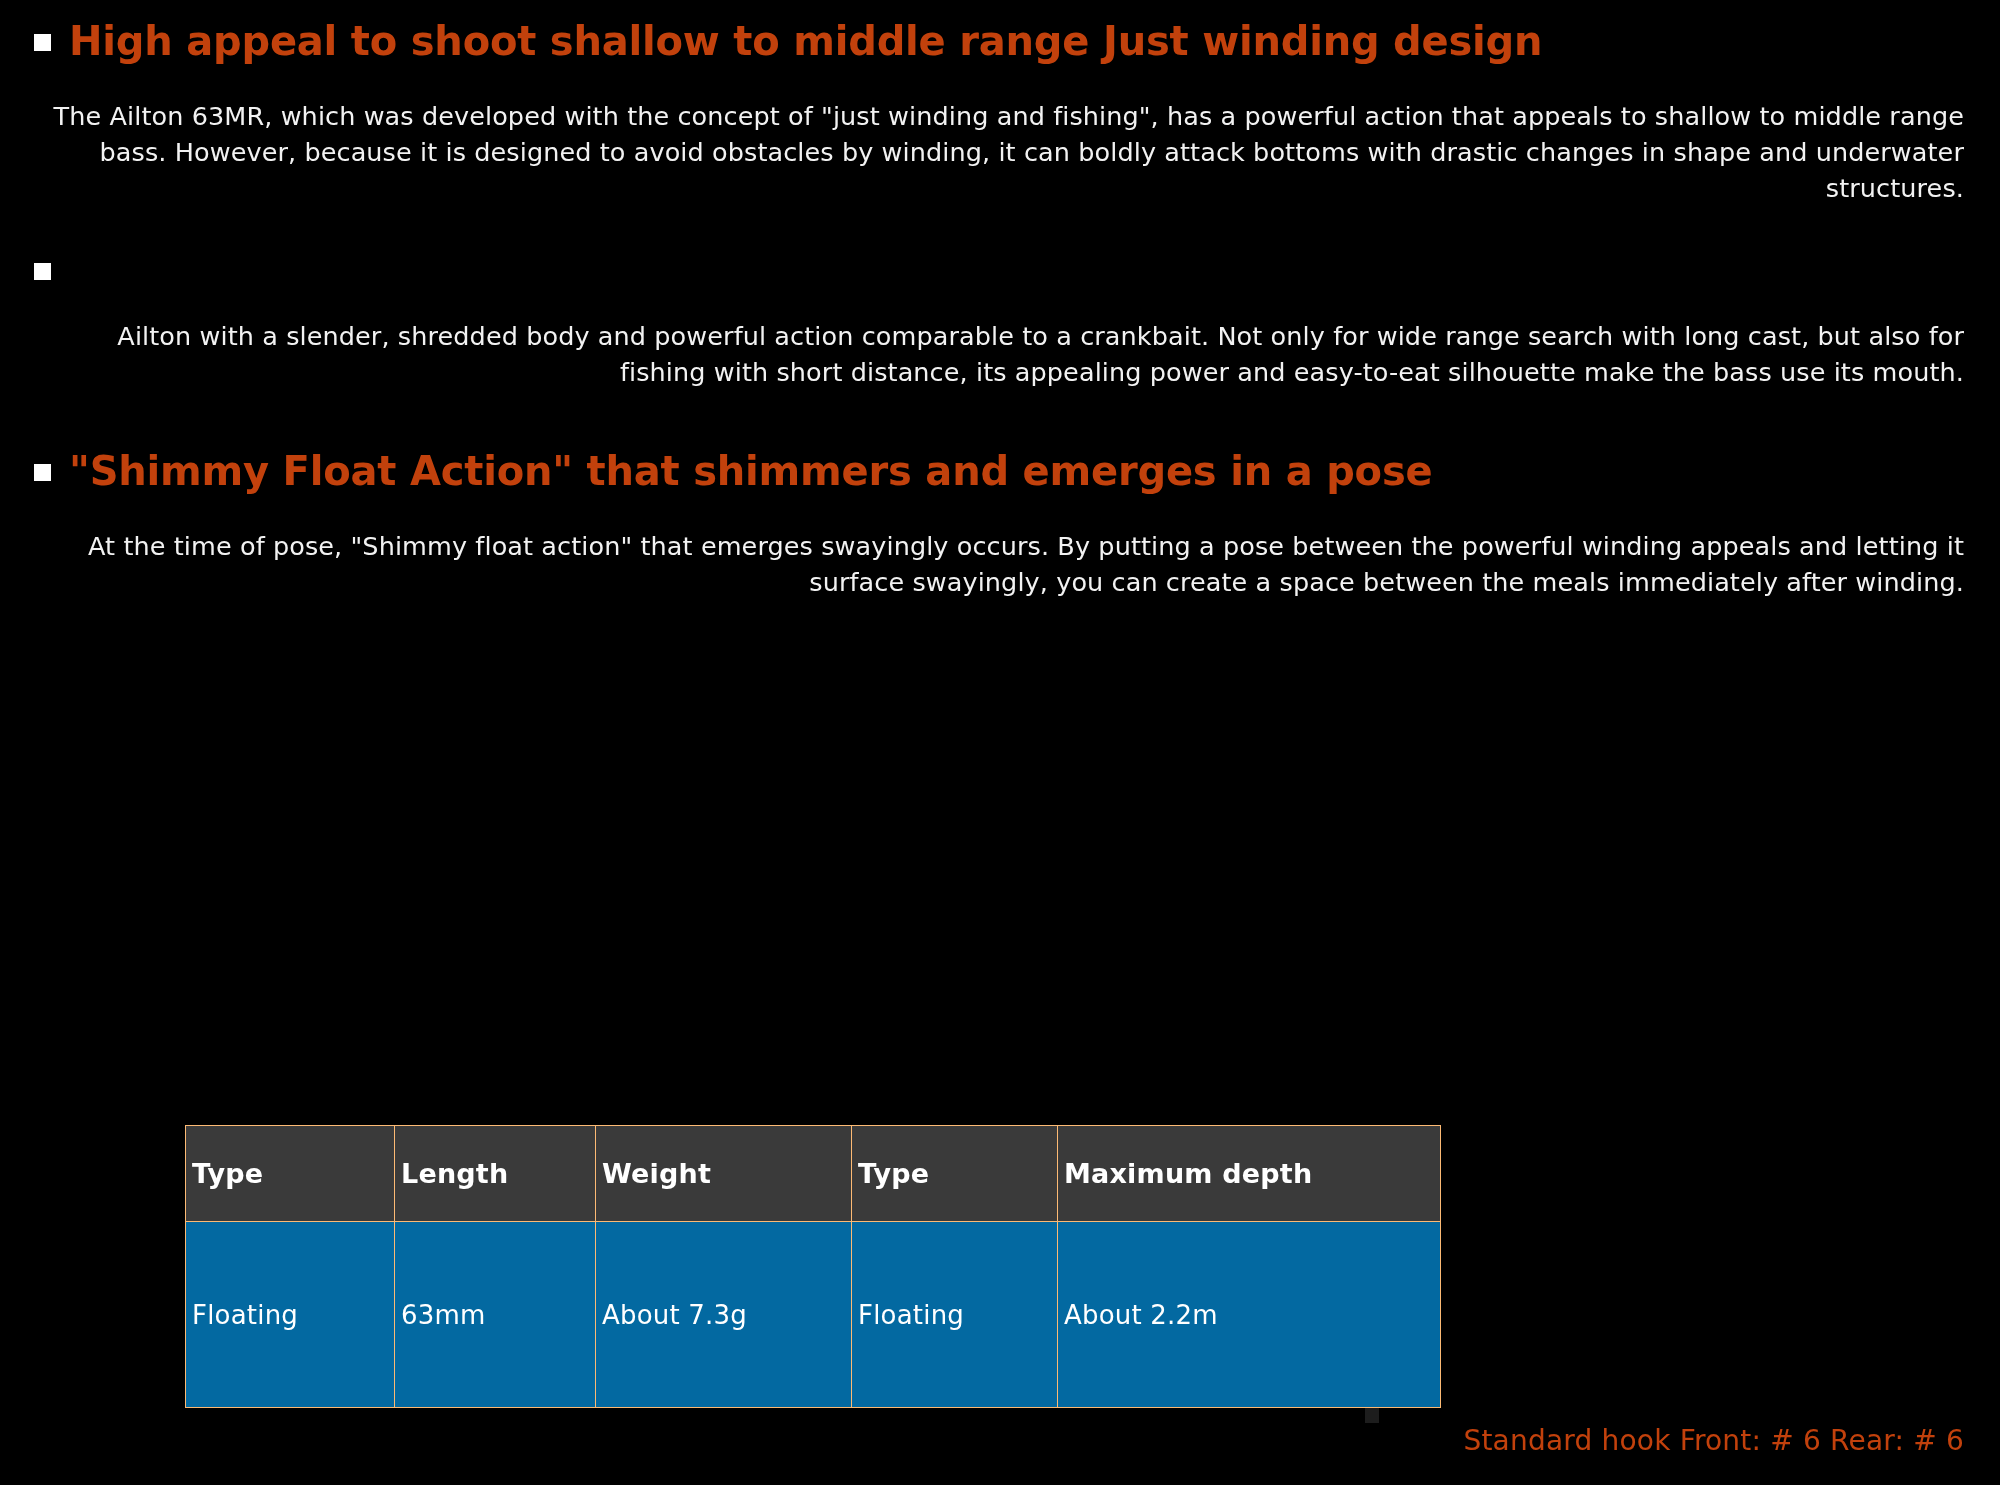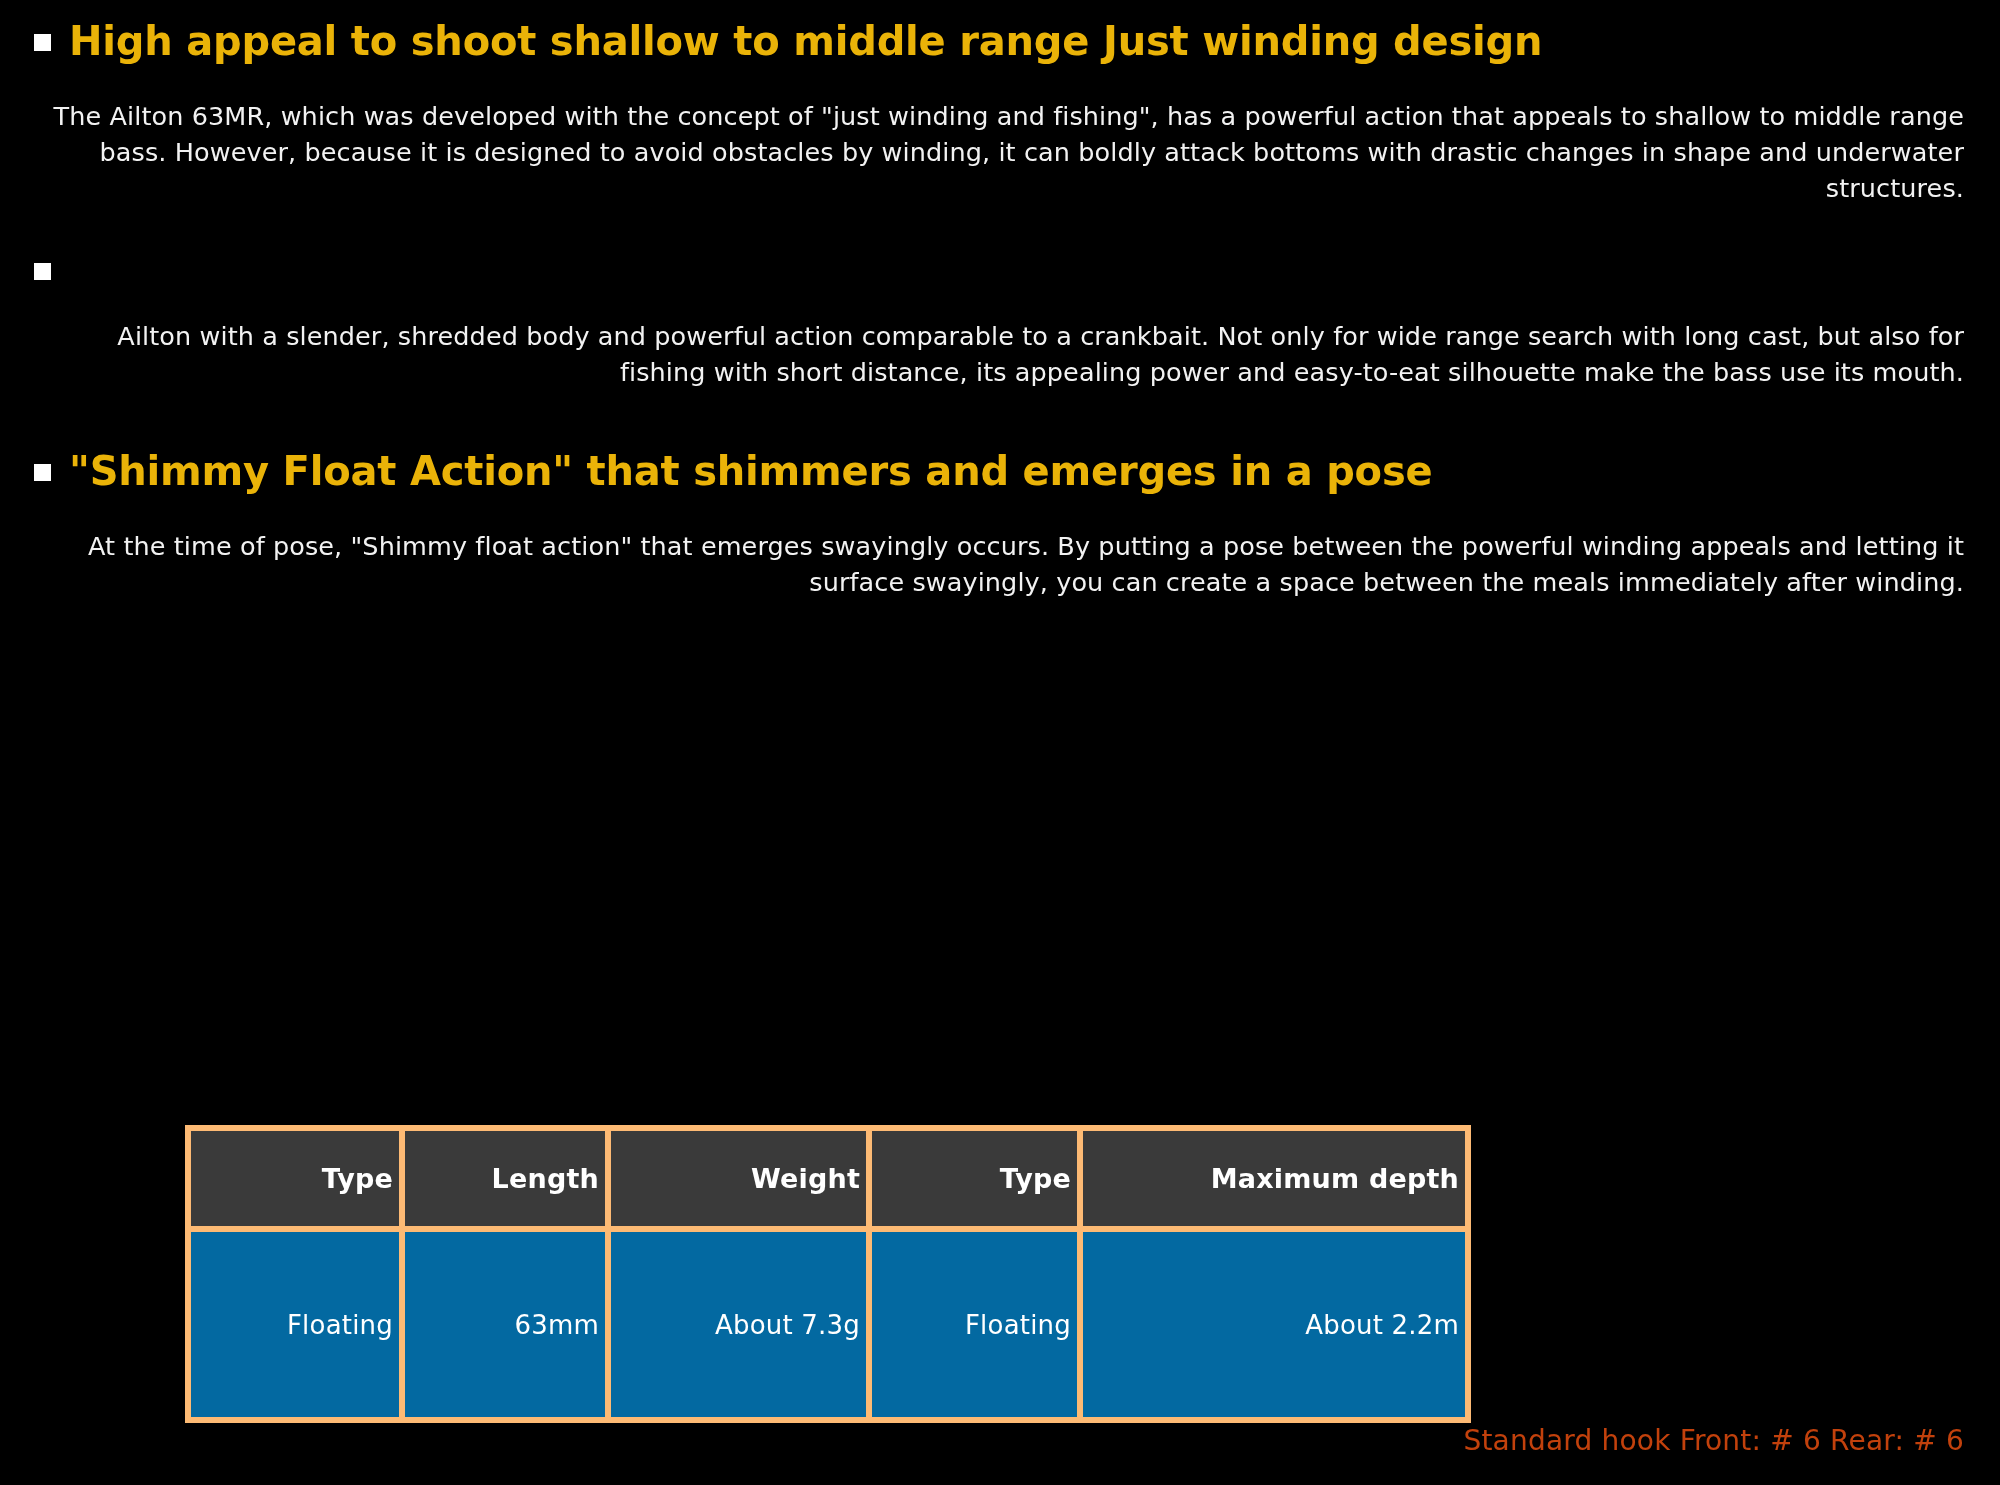--- a/index.html
+++ b/index.html
@@ -36,7 +36,7 @@
     font-size: 40px;
     font-weight: bold;
     letter-spacing: -0.2px;
-    color: #eab308;
+    color: #c2410c;
     margin: 0 0 34px 0;
     line-height: 1.15;
   }

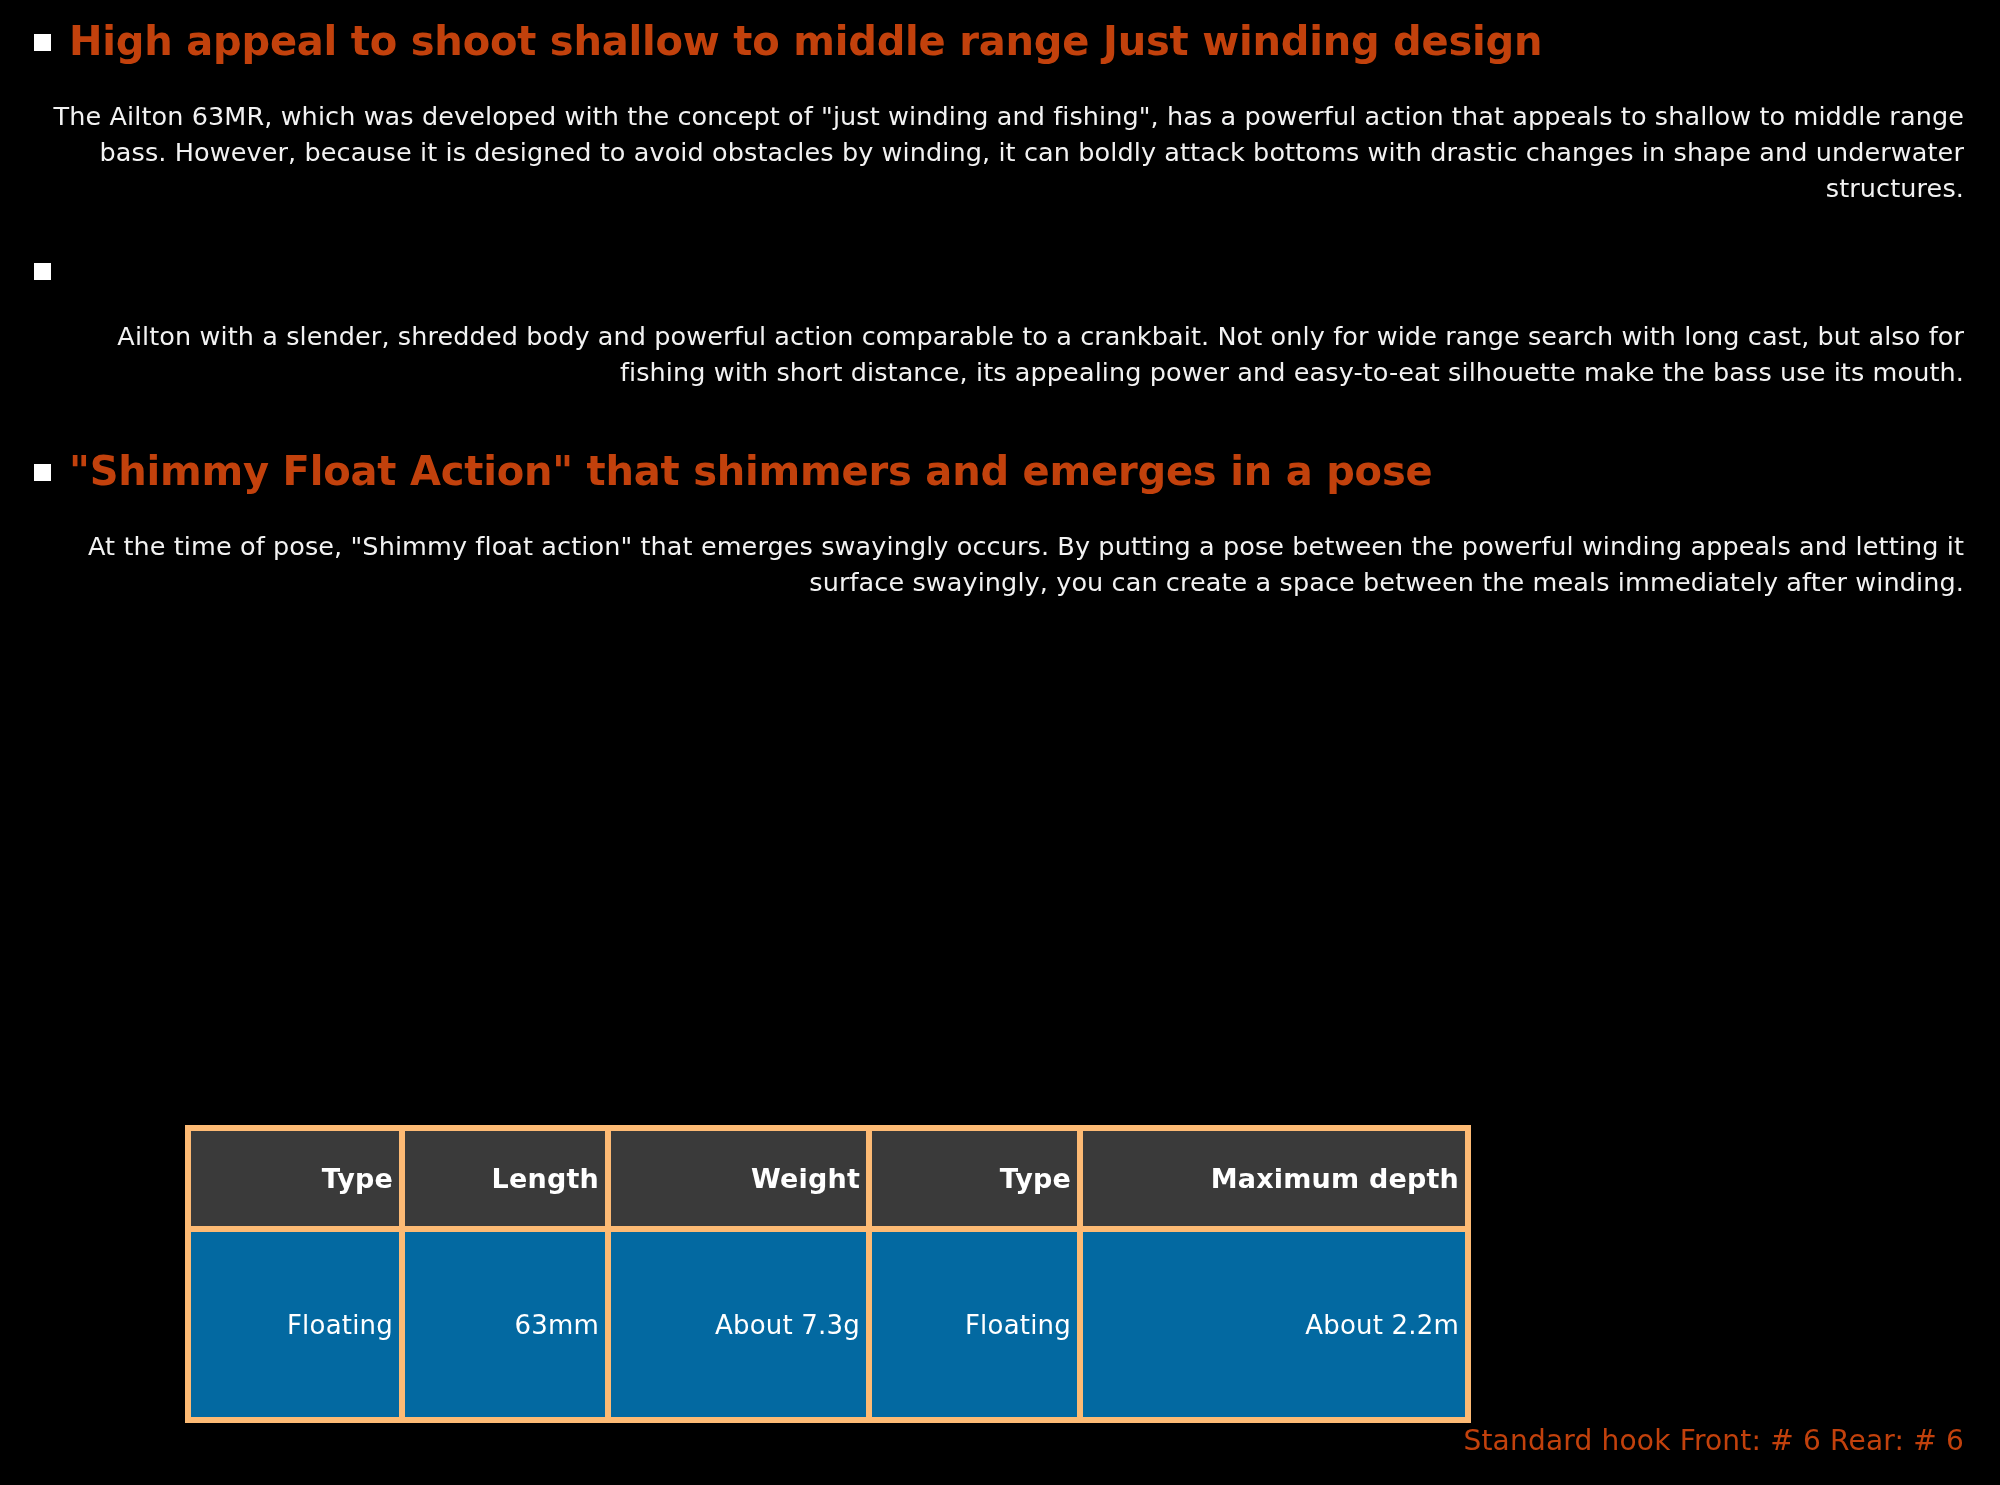--- a/index.html
+++ b/index.html
@@ -77,8 +77,8 @@
     background: #0a0a0a;
   }
   .spec-table th, .spec-table td {
-    border: 6px solid #fdba74;
-    text-align: right;
+    border: 1px solid #fdba74;
+    text-align: left;
     color: #ffffff;
   }
   .spec-table thead th {

